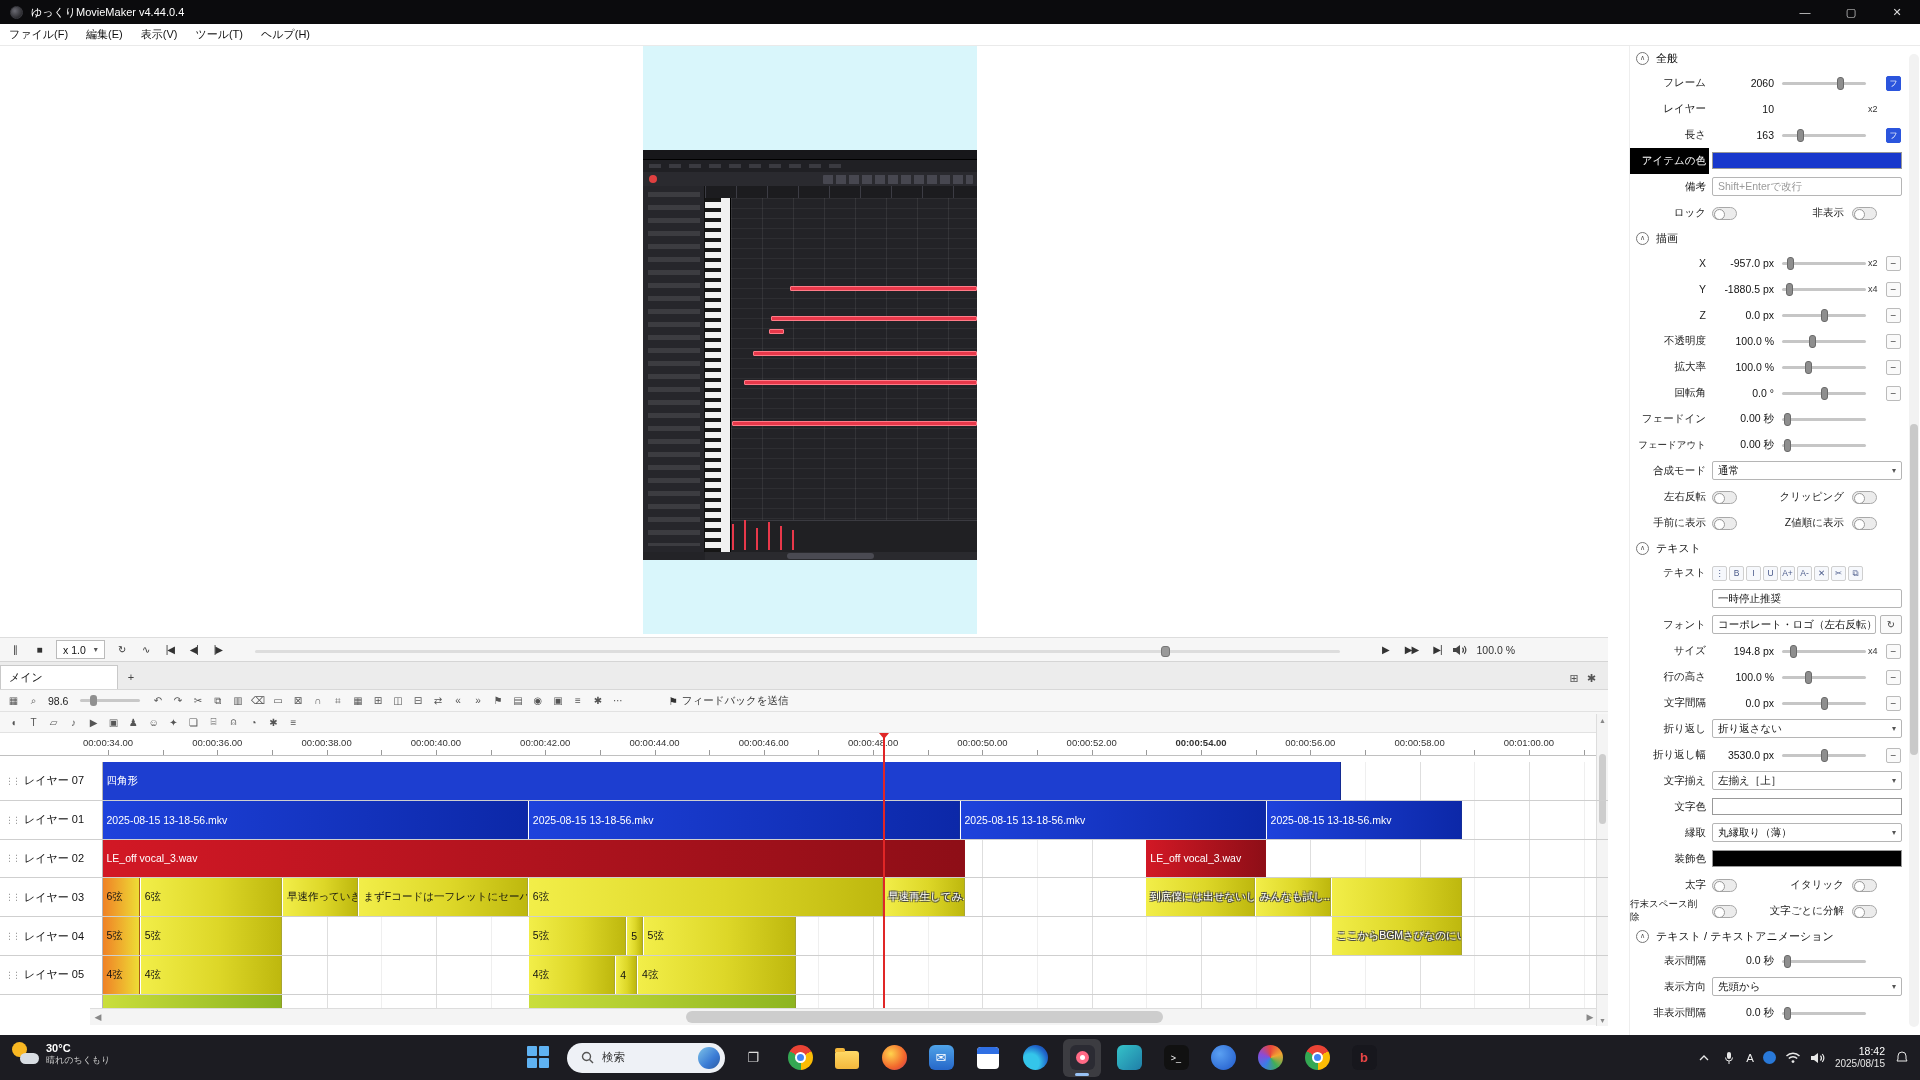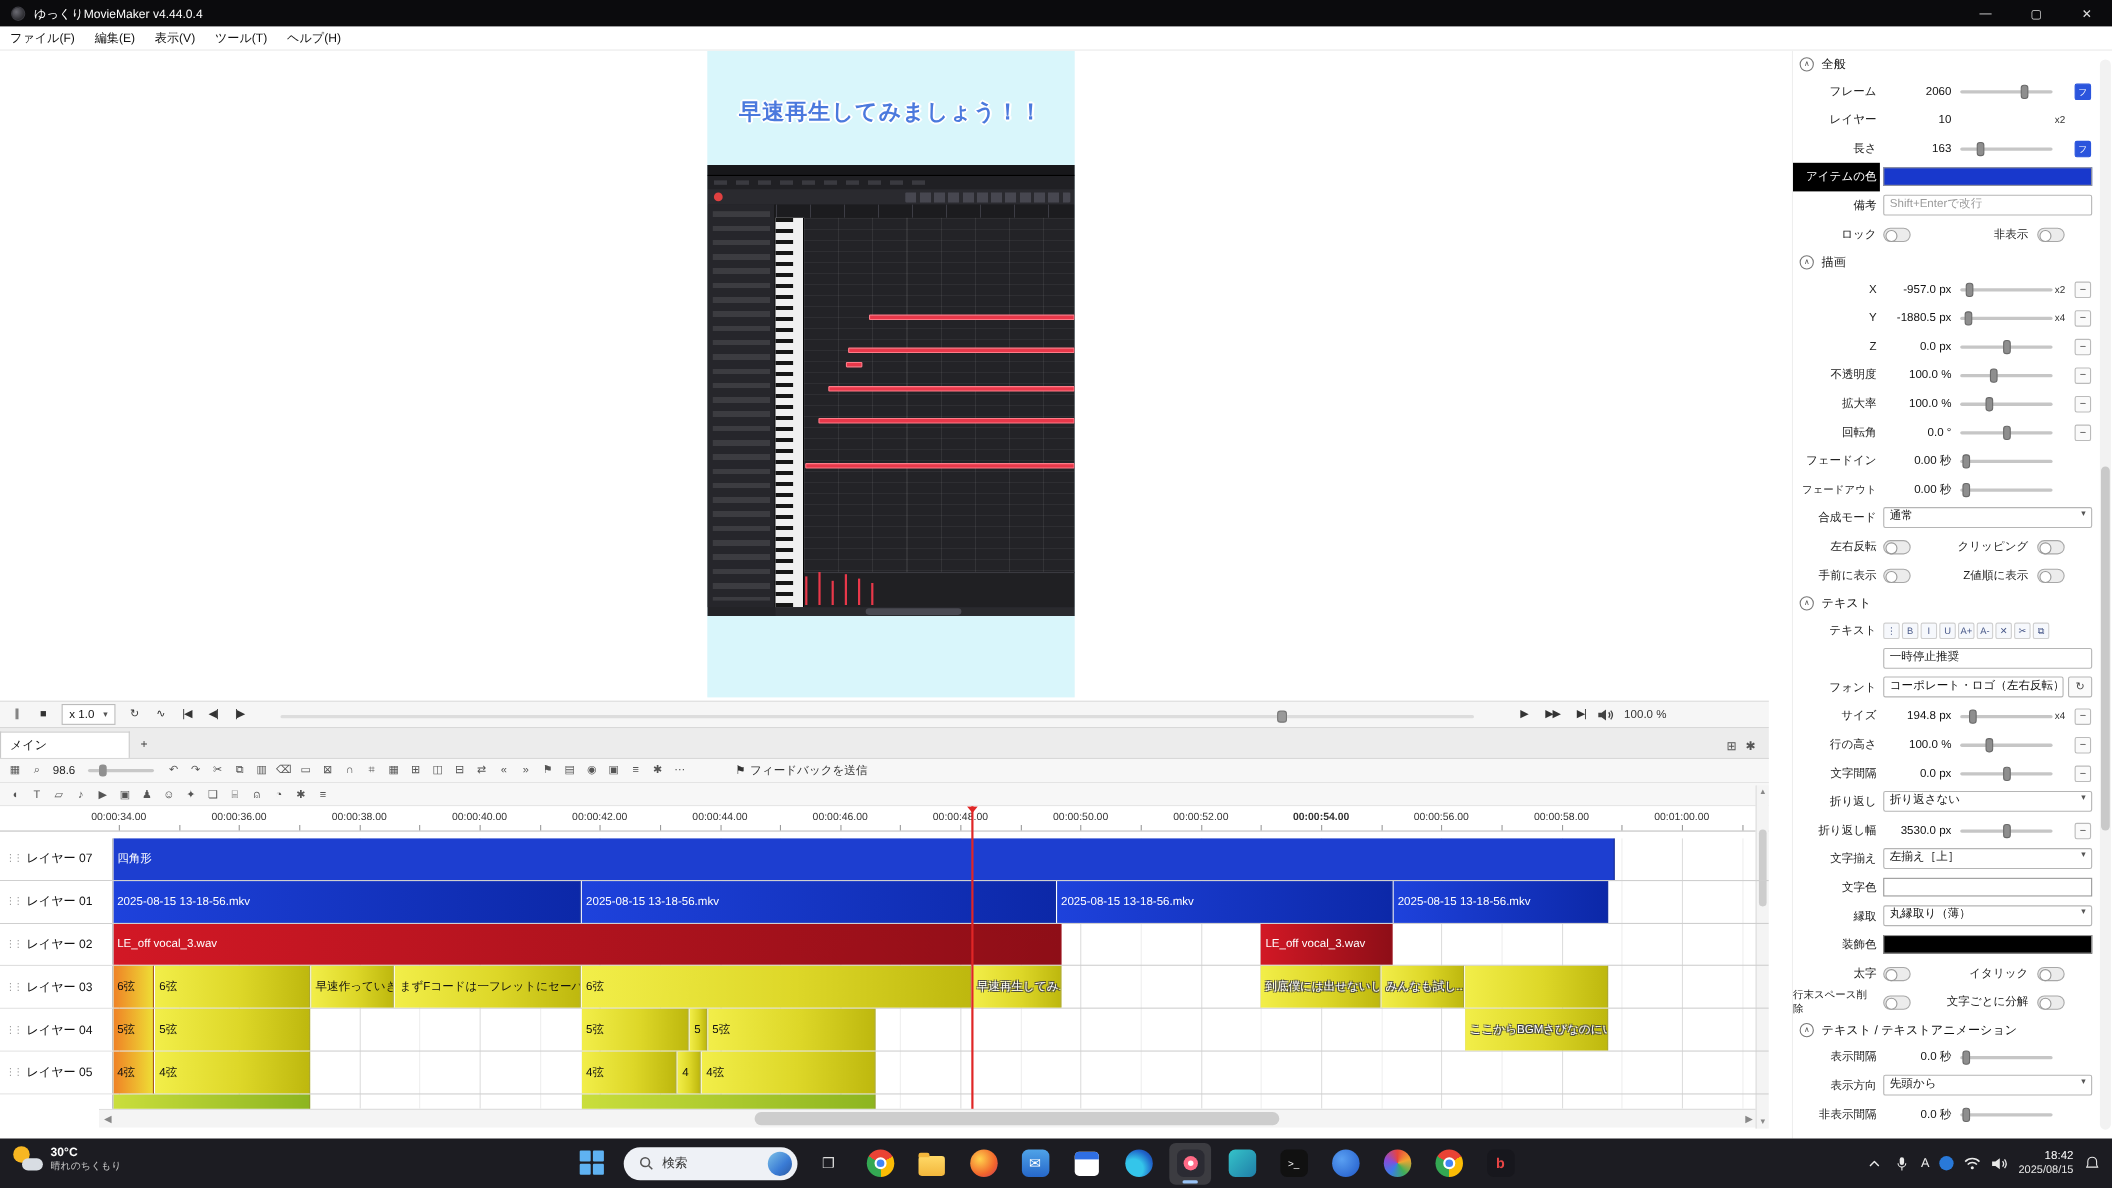--- a/index.html
+++ b/index.html
@@ -165,7 +165,6 @@
   </div>
 
 <div class="preview">
-  <div class="caption">早速再生してみましょう！！</div>
   <div class="daw" id="daw">
     <div class="daw-title"></div>
     <div class="daw-menu"></div>

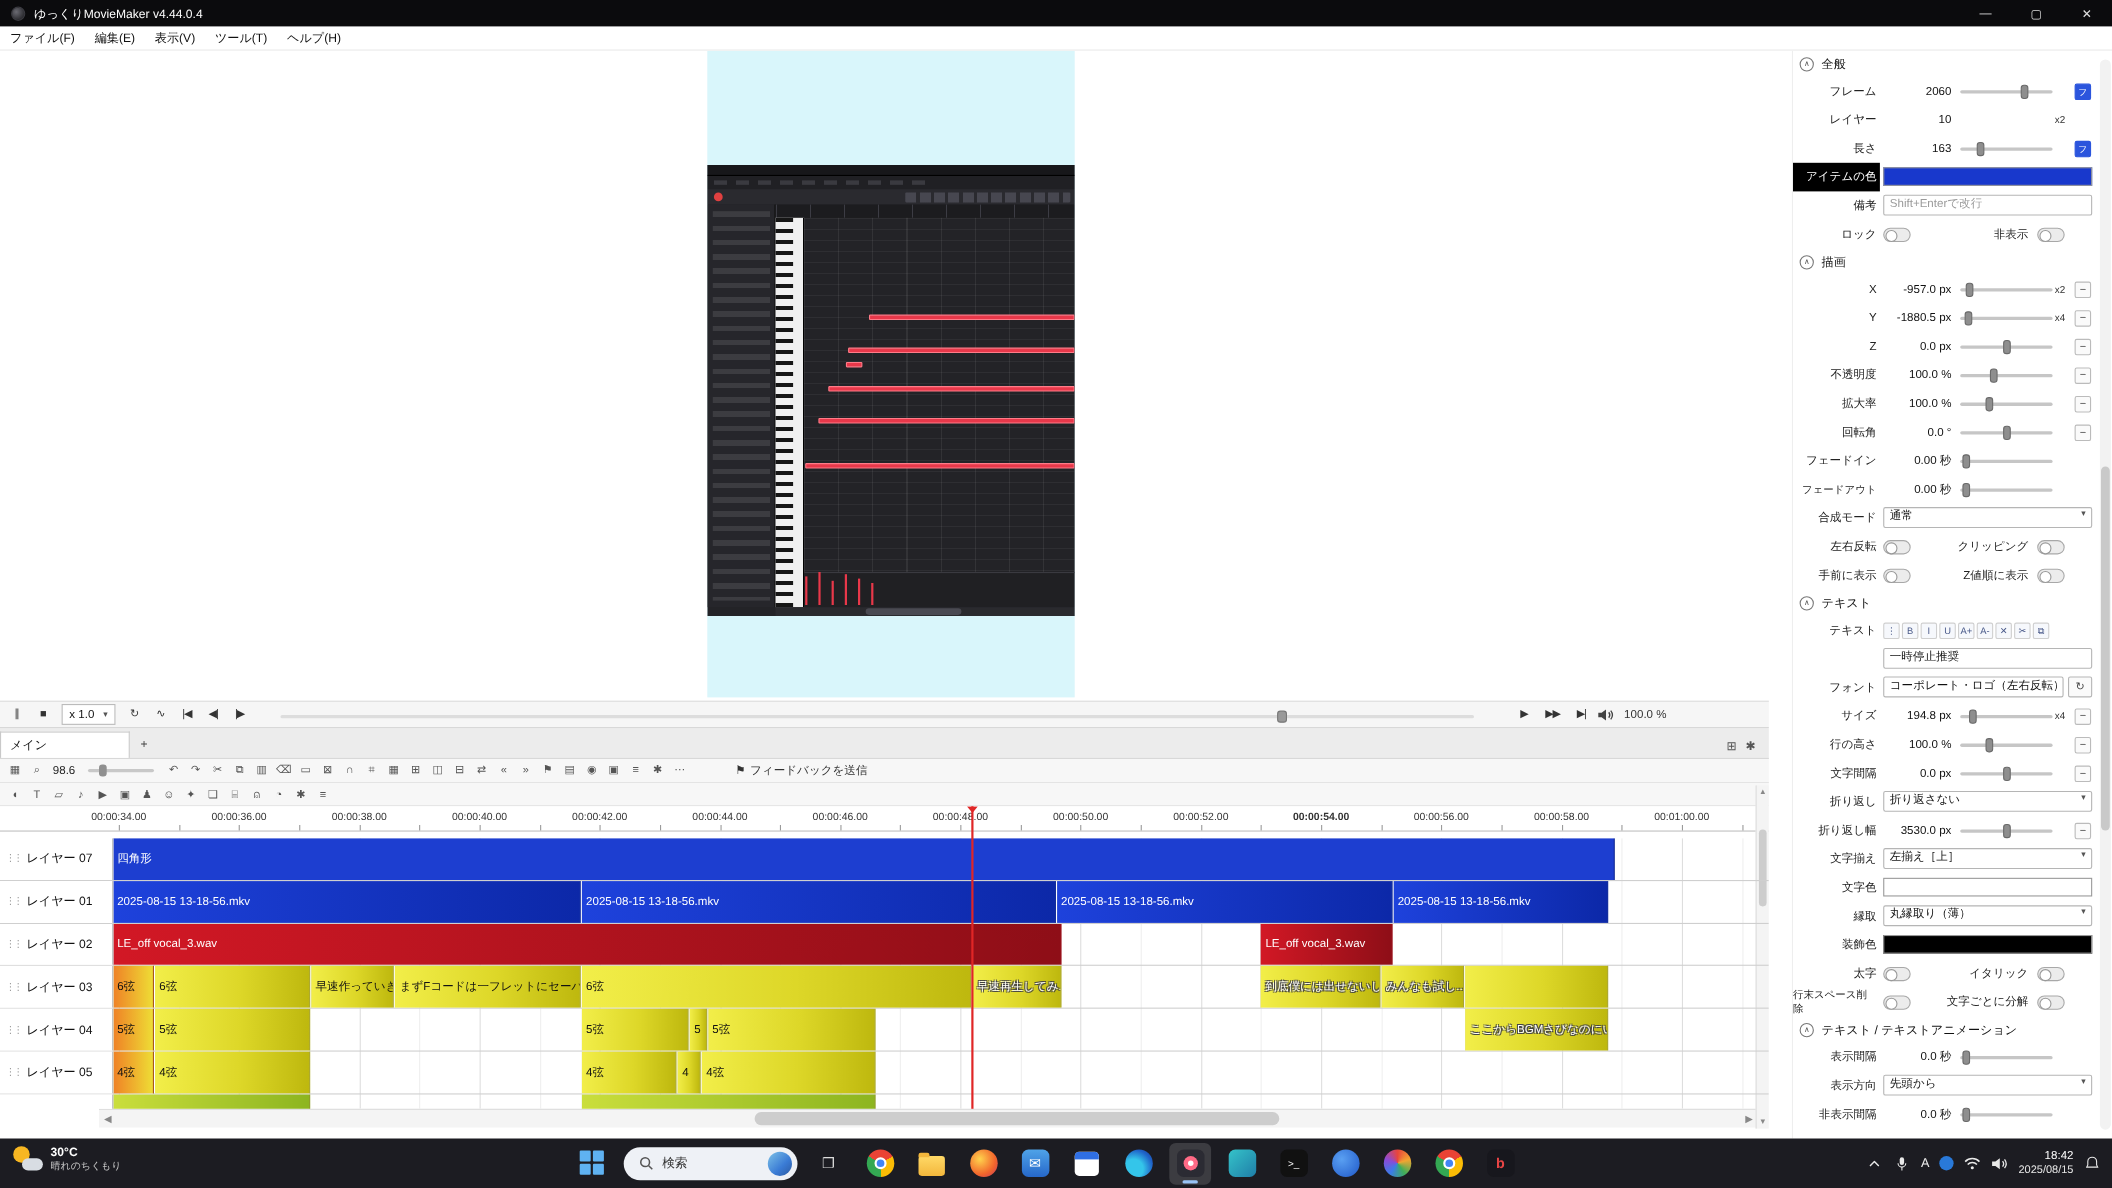--- a/index.html
+++ b/index.html
@@ -96,7 +96,7 @@
 .pbadge{position:absolute;left:238px;top:0;height:26px;display:flex;align-items:center;font-size:9px;color:#333}
 .pbtn{position:absolute;left:256px;top:6px;width:15px;height:15px;border:1px solid #bbb;border-radius:2px;display:flex;align-items:center;justify-content:center;font-size:10px;color:#444;background:#fafafa}
 .pbtn.blue{background:#2b55dd;border-color:#2b55dd;color:#fff;font-size:8px}
-.pselect,.pinput{position:absolute;left:82px;top:3px;width:190px;height:19px;border:1px solid #b5b5b5;border-radius:2px;background:#fff;display:flex;align-items:flex-start;padding:0 5px;overflow:hidden;white-space:nowrap}
+.pselect,.pinput{position:absolute;left:82px;top:3px;width:190px;height:19px;border:1px solid #b5b5b5;border-radius:2px;background:#fff;display:flex;align-items:center;padding:0 5px;overflow:hidden;white-space:nowrap}
 .pselect .chev{margin-left:auto}
 .pholder{color:#9a9a9a}
 .pswatch{position:absolute;left:82px;top:4px;width:190px;height:17px;border:1px solid #999}

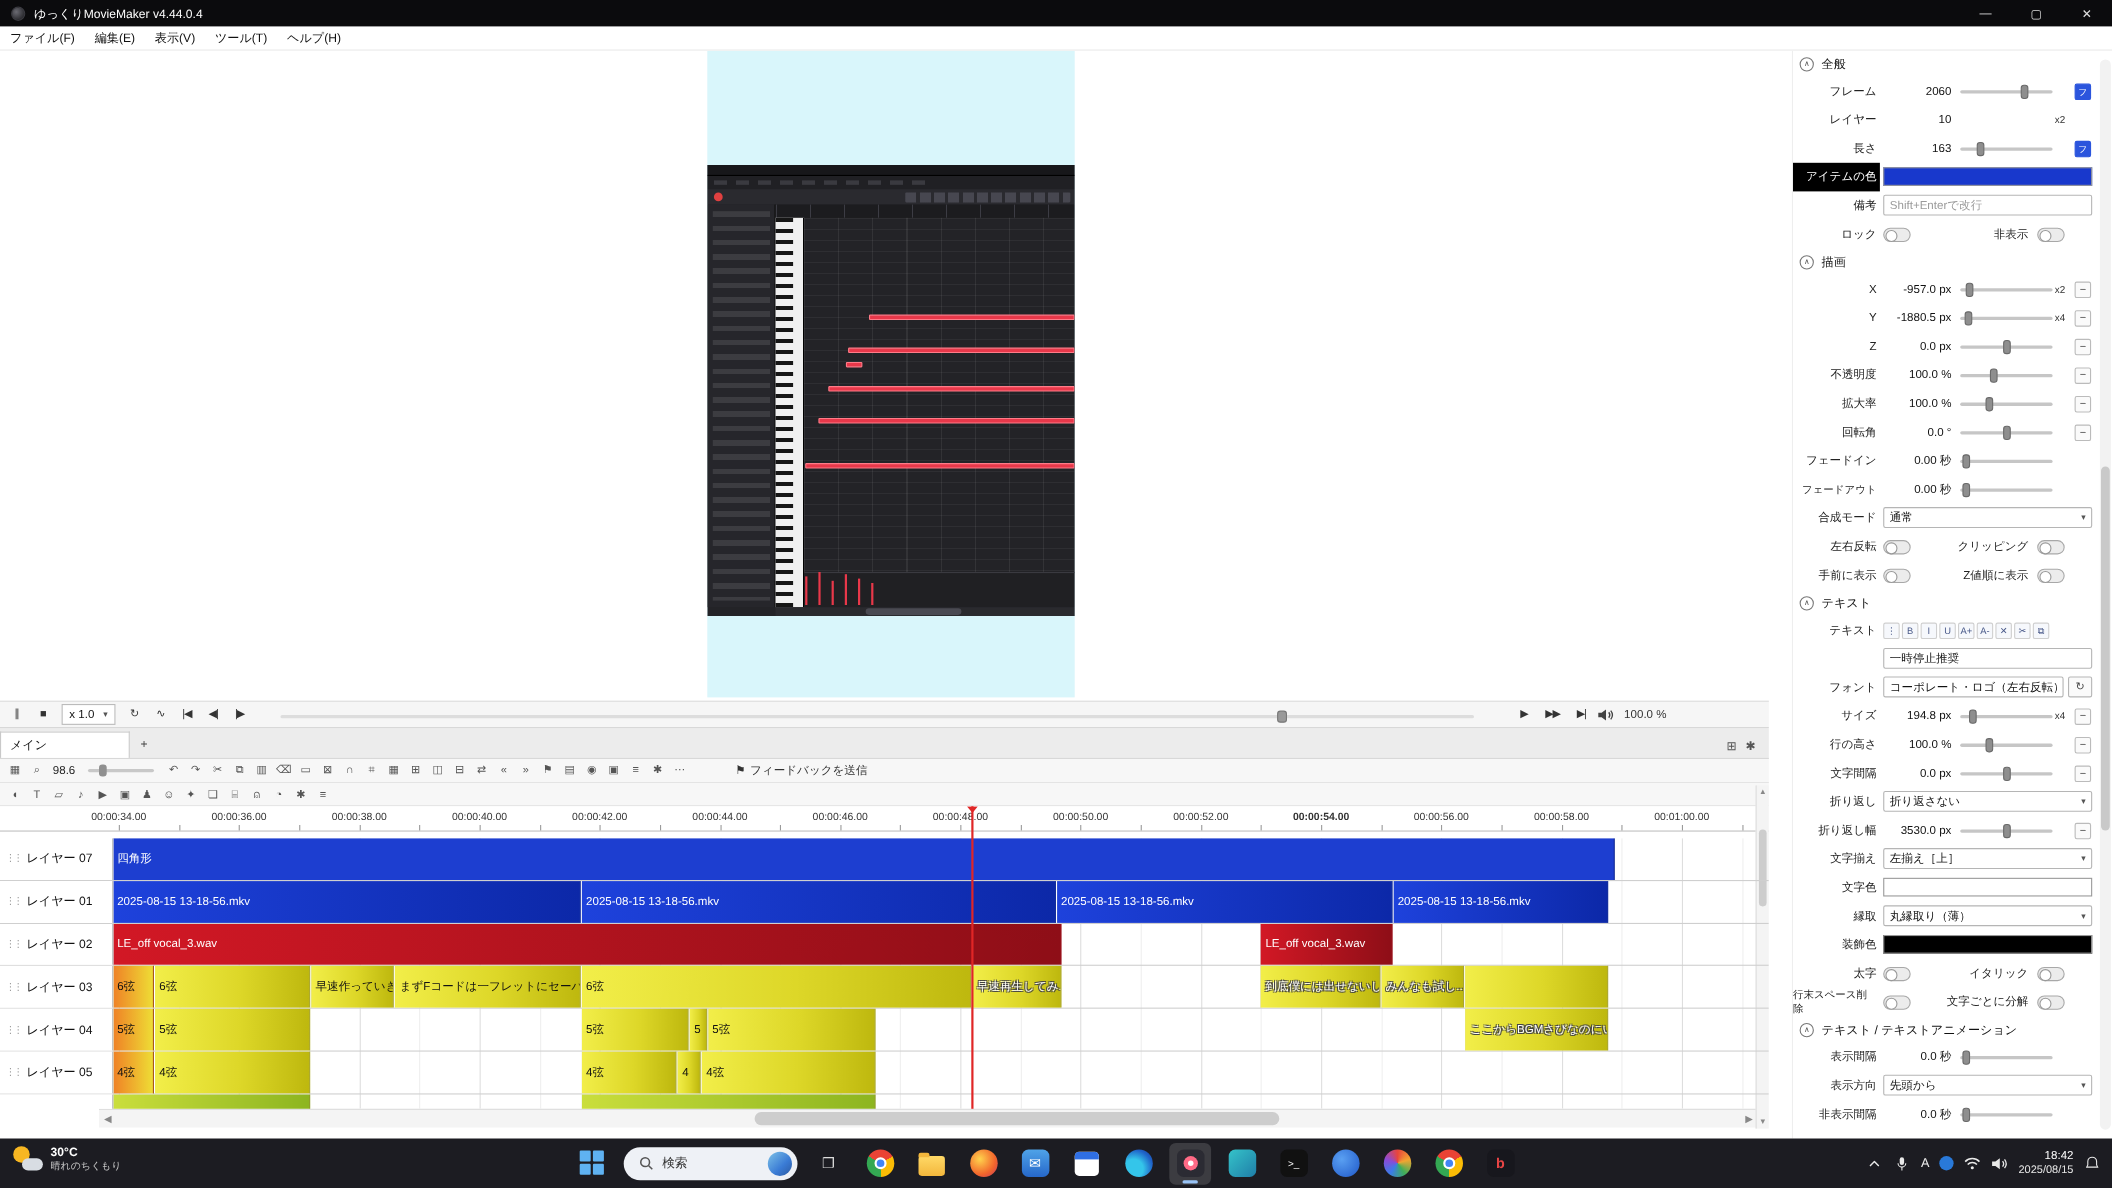--- a/index.html
+++ b/index.html
@@ -362,7 +362,7 @@
       <div class="vline major" style="left: 1528.9px;"></div>
       <div class="vline" style="left: 1583.55px;"></div>
       <div class="trow" style="top: 0px; height: 38.8px;">
-        <div class="clip shape" style="left: 102.535px; width: 1365px; height: 37.8px;">四角形</div>
+        <div class="clip shape" style="left: 102.535px; width: 1238px; height: 37.8px;">四角形</div>
         <div class="tlabel">
           <div class="handle">⋮⋮</div>
           <div>レイヤー 07</div>

